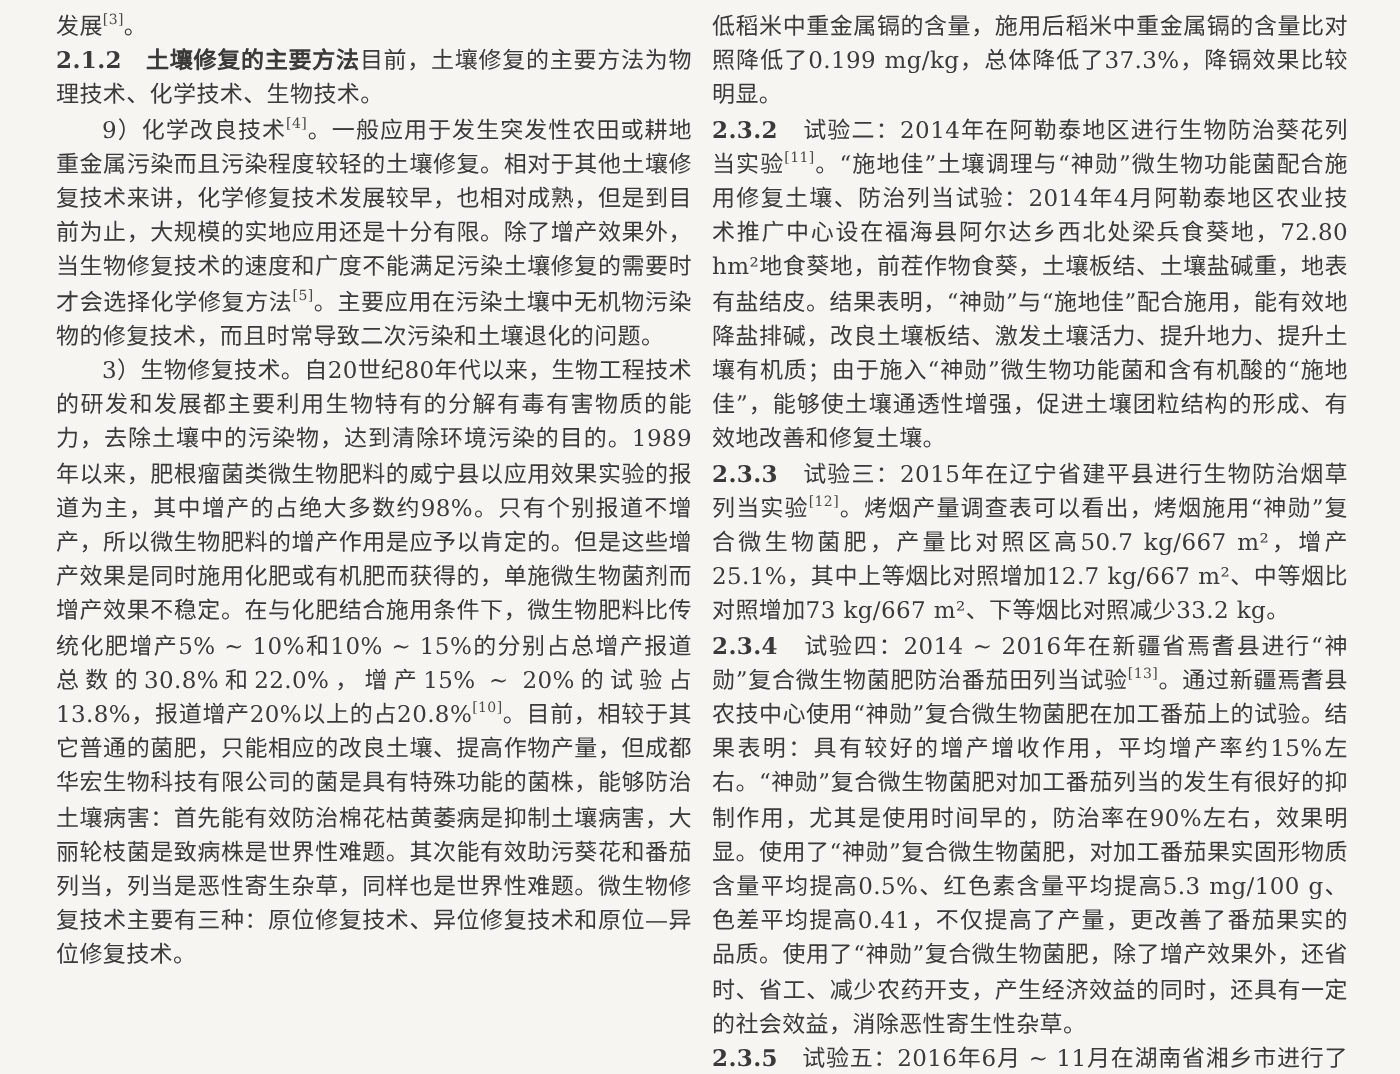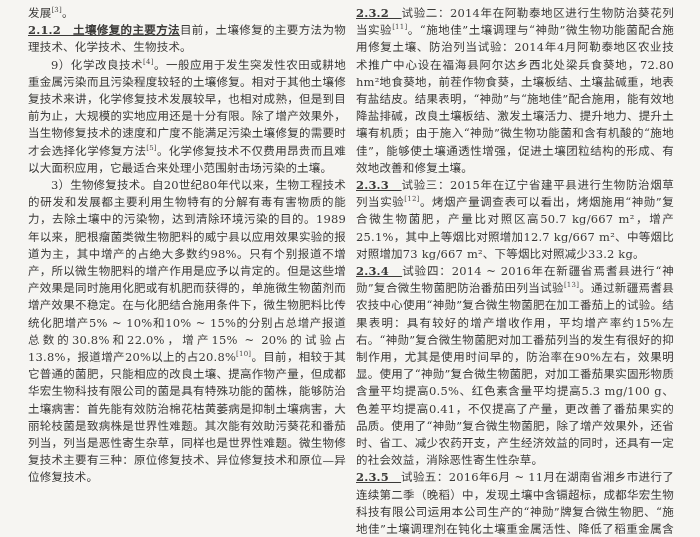--- a/index.html
+++ b/index.html
@@ -44,6 +44,7 @@
       <p class="para indent"><span>3）生物修复技术。自20世纪80年代以来，生物工程技术的研发和发展都主要利用生物特有的分解有毒有害物质的能力，去除土壤中的污染物，达到清除环境污染的目的。1989年以来，肥根瘤菌类微生物肥料的威宁县以应用效果实验的报道为主，其中增产的占绝大多数约98%。只有个别报道不增产，所以微生物肥料的增产作用是应予以肯定的。但是这些增产效果是同时施用化肥或有机肥而获得的，单施微生物菌剂而增产效果不稳定。在与化肥结合施用条件下，微生物肥料比传统化肥增产5% ~ 10%和10% ~ 15%的分别占总增产报道总数的30.8%和22.0%，增产15% ~ 20%的试验占13.8%，报道增产20%以上的占20.8%</span><sup>[10]</sup><span>。目前，相较于其它普通的菌肥，只能相应的改良土壤、提高作物产量，但成都华宏生物科技有限公司的菌是具有特殊功能的菌株，能够防治土壤病害：首先能有效防治棉花枯黄萎病是抑制土壤病害，大丽轮枝菌是致病株是世界性难题。其次能有效助污葵花和番茄列当，列当是恶性寄生杂草，同样也是世界性难题。微生物修复技术主要有三种：原位修复技术、异位修复技术和原位—异位修复技术。</span></p>
     </div>
   <div class="col">
+      <p class="para"><span>低稻米中重金属镉的含量，施用后稻米中重金属镉的含量比对照降低了0.199 mg/kg，总体降低了37.3%，降镉效果比较明显。</span></p>
       <p class="para"><span class="bold">2.3.2　</span><span>试验二：2014年在阿勒泰地区进行生物防治葵花列当实验</span><sup>[11]</sup><span>。“施地佳”土壤调理与“神勋”微生物功能菌配合施用修复土壤、防治列当试验：2014年4月阿勒泰地区农业技术推广中心设在福海县阿尔达乡西北处梁兵食葵地，72.80 hm²地食葵地，前茬作物食葵，土壤板结、土壤盐碱重，地表有盐结皮。结果表明，“神勋”与“施地佳”配合施用，能有效地降盐排碱，改良土壤板结、激发土壤活力、提升地力、提升土壤有机质；由于施入“神勋”微生物功能菌和含有机酸的“施地佳”，能够使土壤通透性增强，促进土壤团粒结构的形成、有效地改善和修复土壤。</span></p>
       <p class="para"><span class="bold">2.3.3　</span><span>试验三：2015年在辽宁省建平县进行生物防治烟草列当实验</span><sup>[12]</sup><span>。烤烟产量调查表可以看出，烤烟施用“神勋”复合微生物菌肥，产量比对照区高50.7 kg/667 m²，增产25.1%，其中上等烟比对照增加12.7 kg/667 m²、中等烟比对照增加73 kg/667 m²、下等烟比对照减少33.2 kg。</span></p>
       <p class="para"><span class="bold">2.3.4　</span><span>试验四：2014 ~ 2016年在新疆省焉耆县进行“神勋”复合微生物菌肥防治番茄田列当试验</span><sup>[13]</sup><span>。通过新疆焉耆县农技中心使用“神勋”复合微生物菌肥在加工番茄上的试验。结果表明：具有较好的增产增收作用，平均增产率约15%左右。“神勋”复合微生物菌肥对加工番茄列当的发生有很好的抑制作用，尤其是使用时间早的，防治率在90%左右，效果明显。使用了“神勋”复合微生物菌肥，对加工番茄果实固形物质含量平均提高0.5%、红色素含量平均提高5.3 mg/100 g、色差平均提高0.41，不仅提高了产量，更改善了番茄果实的品质。使用了“神勋”复合微生物菌肥，除了增产效果外，还省时、省工、减少农药开支，产生经济效益的同时，还具有一定的社会效益，消除恶性寄生性杂草。</span></p>

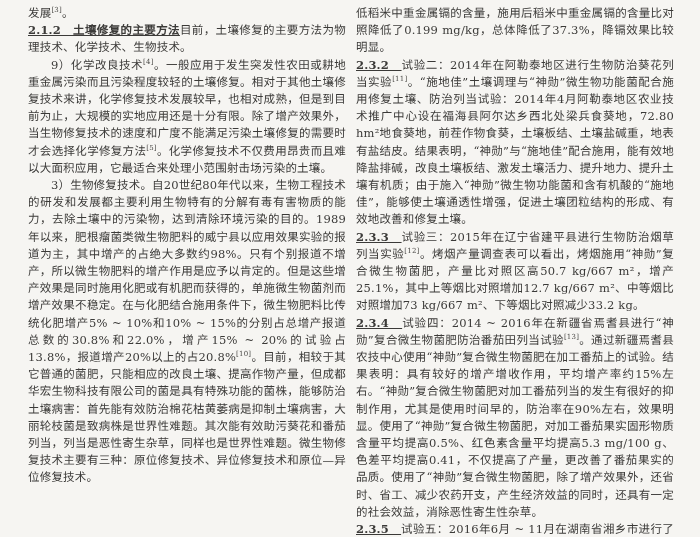--- a/index.html
+++ b/index.html
@@ -25,7 +25,7 @@
     letter-spacing: 0.2px;
   }
   p.para.indent { text-indent: 23px; }
-  .bold { font-weight: bold; text-decoration: underline; }
+  .bold { font-weight: bold; }
   sup {
     font-size: 7px;
     line-height: 0;

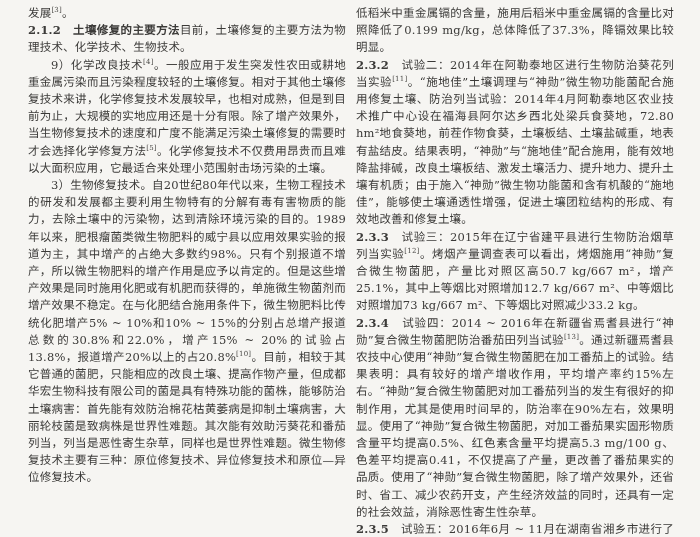--- a/index.html
+++ b/index.html
@@ -40,7 +40,7 @@
   <div class="col">
       <p class="para"><span>发展</span><sup>[3]</sup><span>。</span></p>
       <p class="para"><span class="bold">2.1.2　土壤修复的主要方法</span><span>目前，土壤修复的主要方法为物理技术、化学技术、生物技术。</span></p>
-      <p class="para indent"><span>9）化学改良技术</span><sup>[4]</sup><span>。一般应用于发生突发性农田或耕地重金属污染而且污染程度较轻的土壤修复。相对于其他土壤修复技术来讲，化学修复技术发展较早，也相对成熟，但是到目前为止，大规模的实地应用还是十分有限。除了增产效果外，当生物修复技术的速度和广度不能满足污染土壤修复的需要时才会选择化学修复方法</span><sup>[5]</sup><span>。化学修复技术不仅费用昂贵而且难以大面积应用，它最适合来处理小范围射击场污染的土壤。</span></p>
+      <p class="para indent"><span>9）化学改良技术</span><sup>[4]</sup><span>。一般应用于发生突发性农田或耕地重金属污染而且污染程度较轻的土壤修复。相对于其他土壤修复技术来讲，化学修复技术发展较早，也相对成熟，但是到目前为止，大规模的实地应用还是十分有限。除了增产效果外，当生物修复技术的速度和广度不能满足污染土壤修复的需要时才会选择化学修复方法</span><sup>[5]</sup><span>。主要应用在污染土壤中无机物污染物的修复技术，而且时常导致二次污染和土壤退化的问题。</span></p>
       <p class="para indent"><span>3）生物修复技术。自20世纪80年代以来，生物工程技术的研发和发展都主要利用生物特有的分解有毒有害物质的能力，去除土壤中的污染物，达到清除环境污染的目的。1989年以来，肥根瘤菌类微生物肥料的威宁县以应用效果实验的报道为主，其中增产的占绝大多数约98%。只有个别报道不增产，所以微生物肥料的增产作用是应予以肯定的。但是这些增产效果是同时施用化肥或有机肥而获得的，单施微生物菌剂而增产效果不稳定。在与化肥结合施用条件下，微生物肥料比传统化肥增产5% ~ 10%和10% ~ 15%的分别占总增产报道总数的30.8%和22.0%，增产15% ~ 20%的试验占13.8%，报道增产20%以上的占20.8%</span><sup>[10]</sup><span>。目前，相较于其它普通的菌肥，只能相应的改良土壤、提高作物产量，但成都华宏生物科技有限公司的菌是具有特殊功能的菌株，能够防治土壤病害：首先能有效防治棉花枯黄萎病是抑制土壤病害，大丽轮枝菌是致病株是世界性难题。其次能有效助污葵花和番茄列当，列当是恶性寄生杂草，同样也是世界性难题。微生物修复技术主要有三种：原位修复技术、异位修复技术和原位—异位修复技术。</span></p>
     </div>
   <div class="col">

